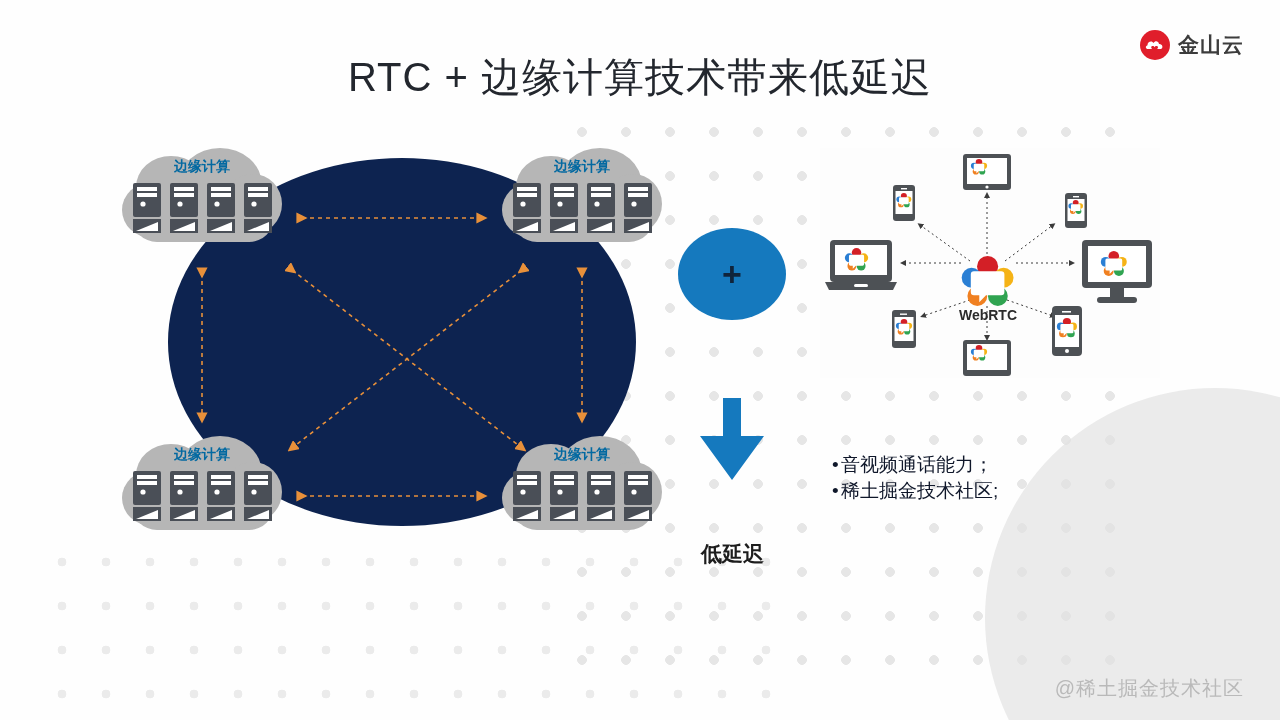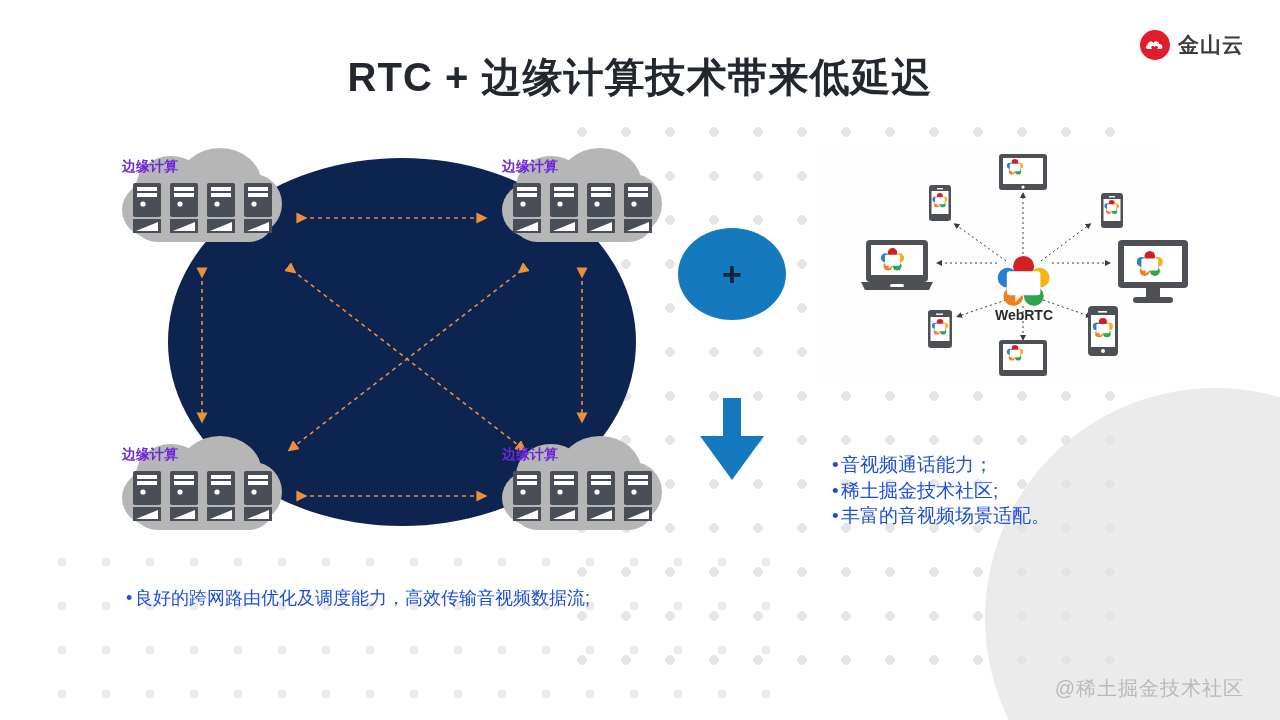--- a/index.html
+++ b/index.html
@@ -43,7 +43,7 @@
   
   .title{
     position:absolute;left:0;right:0;top:50px;text-align:center;
-    font-size:40px;font-weight:bold;color:#23272e;letter-spacing:1px;
+    font-size:40px;font-weight:normal;color:#23272e;letter-spacing:1px;
   }
 
   

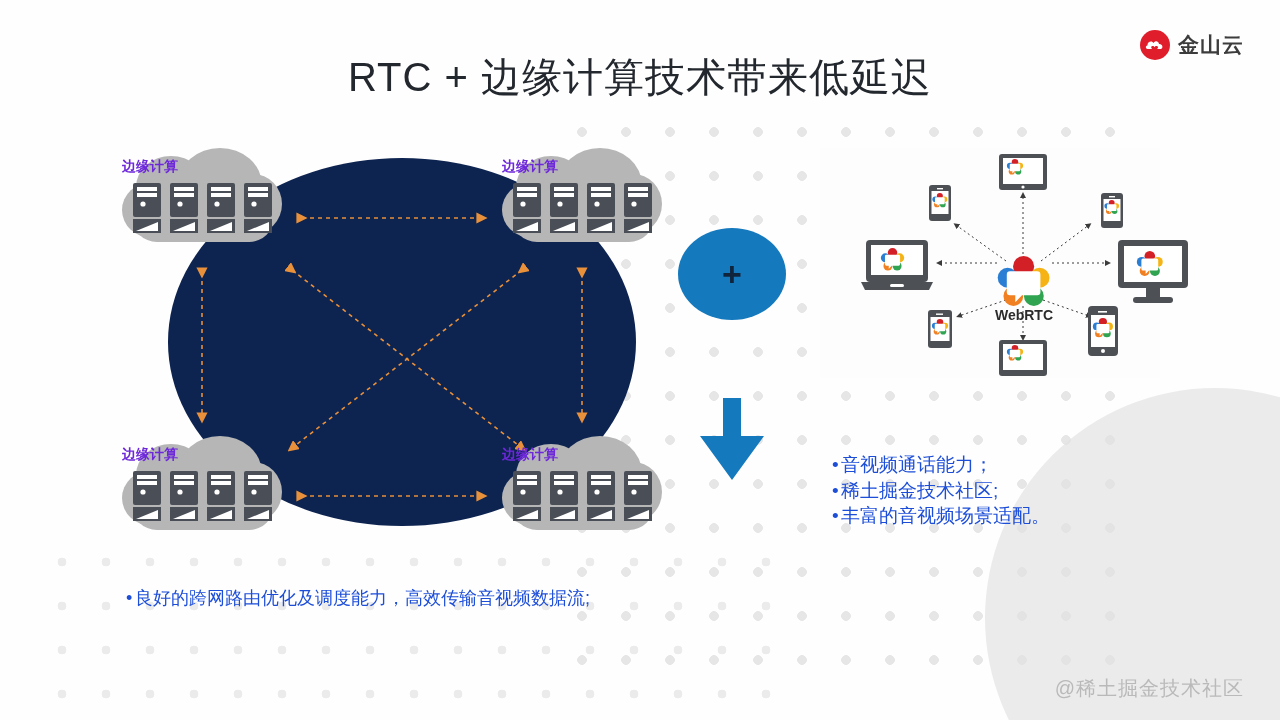--- a/index.html
+++ b/index.html
@@ -62,8 +62,8 @@
   .cloud .p4{left:102px;top:26px;width:58px;height:60px;}
   .cloud .p5{left:10px;top:44px;width:142px;height:50px;border-radius:26px;}
   .cloud-label{
-    position:absolute;left:0;right:0;top:10px;text-align:left;
-    font-size:14px;font-weight:bold;color:#6d28d9;z-index:4;
+    position:absolute;left:0;right:0;top:10px;text-align:center;
+    font-size:14px;font-weight:bold;color:#0369a1;z-index:4;
   }
   .racks{position:absolute;left:8px;top:34px;display:flex;gap:3px;z-index:3;}
   .rack{width:34px;height:52px;}

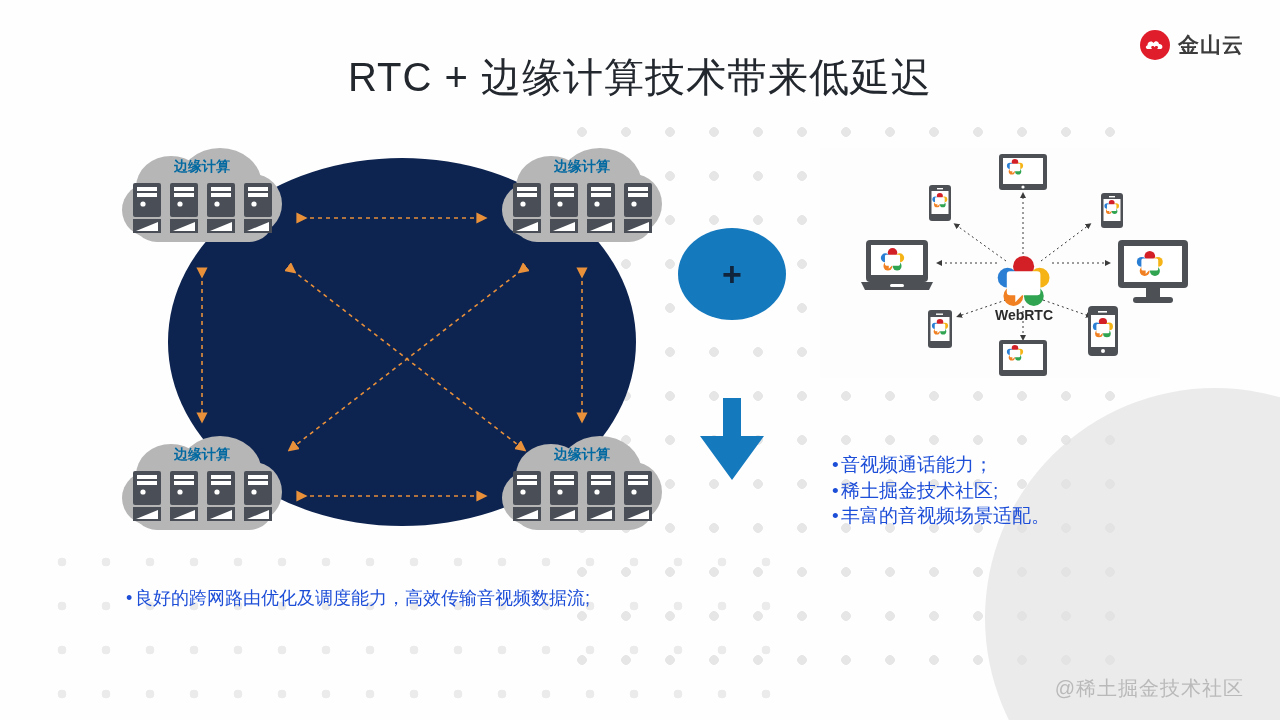--- a/index.html
+++ b/index.html
@@ -84,7 +84,7 @@
   }
 
   
-  .webrtc{position:absolute;left:856px;top:148px;width:345px;height:232px;}
+  .webrtc{position:absolute;left:820px;top:148px;width:345px;height:232px;}
   .webrtc svg{position:absolute;left:0;top:0;}
 
   

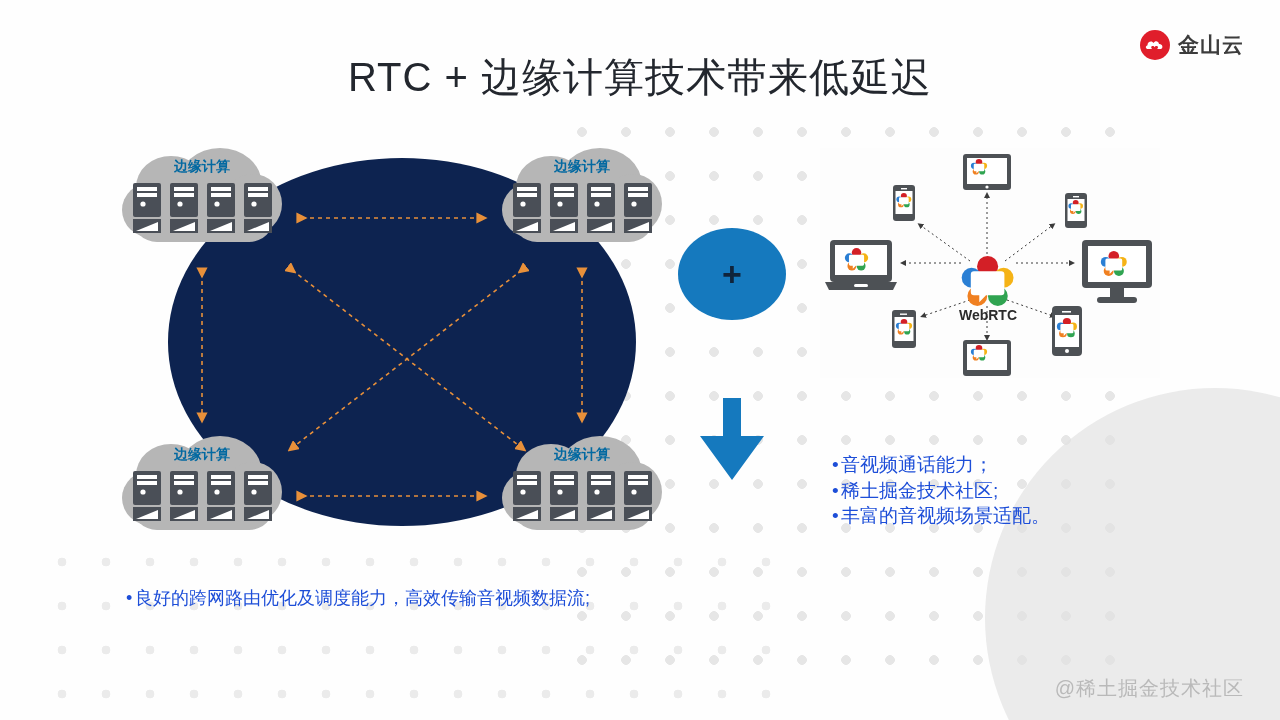--- a/index.html
+++ b/index.html
@@ -88,7 +88,7 @@
   .webrtc svg{position:absolute;left:0;top:0;}
 
   
-  .bullets{position:absolute;color:#1d4ed8;}
+  .bullets{position:absolute;color:#0f172a;}
   .bullets li{list-style:none;white-space:nowrap;}
   .bullets ul{margin:0;padding:0;}
   .bullets .bt{display:inline;}

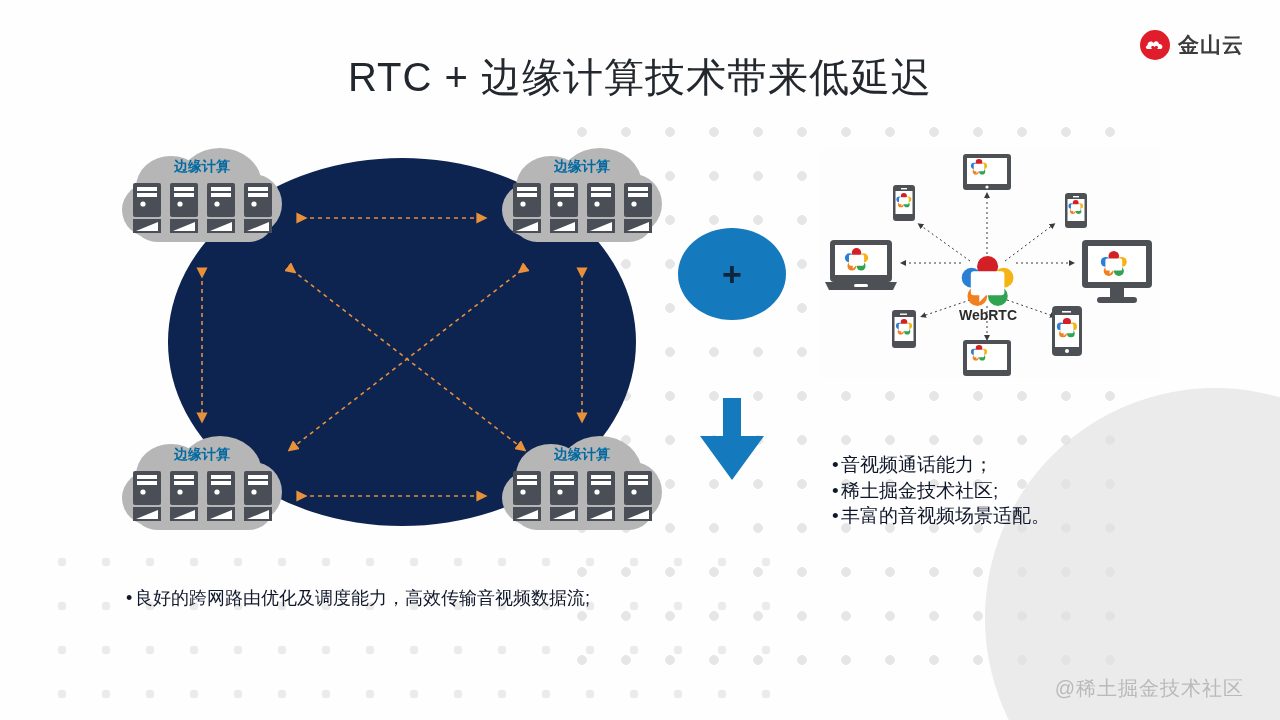--- a/index.html
+++ b/index.html
@@ -475,7 +475,6 @@
     <ul>
       <li><span class="dot">•</span><span class="bt">音视频通话能力；</span></li>
       <li><span class="dot">•</span><span class="bt">稀土掘金技术社区;</span></li>
-      <li><span class="dot">•</span><span class="bt">丰富的音视频场景适配。</span></li>
     </ul>
   </div>
 

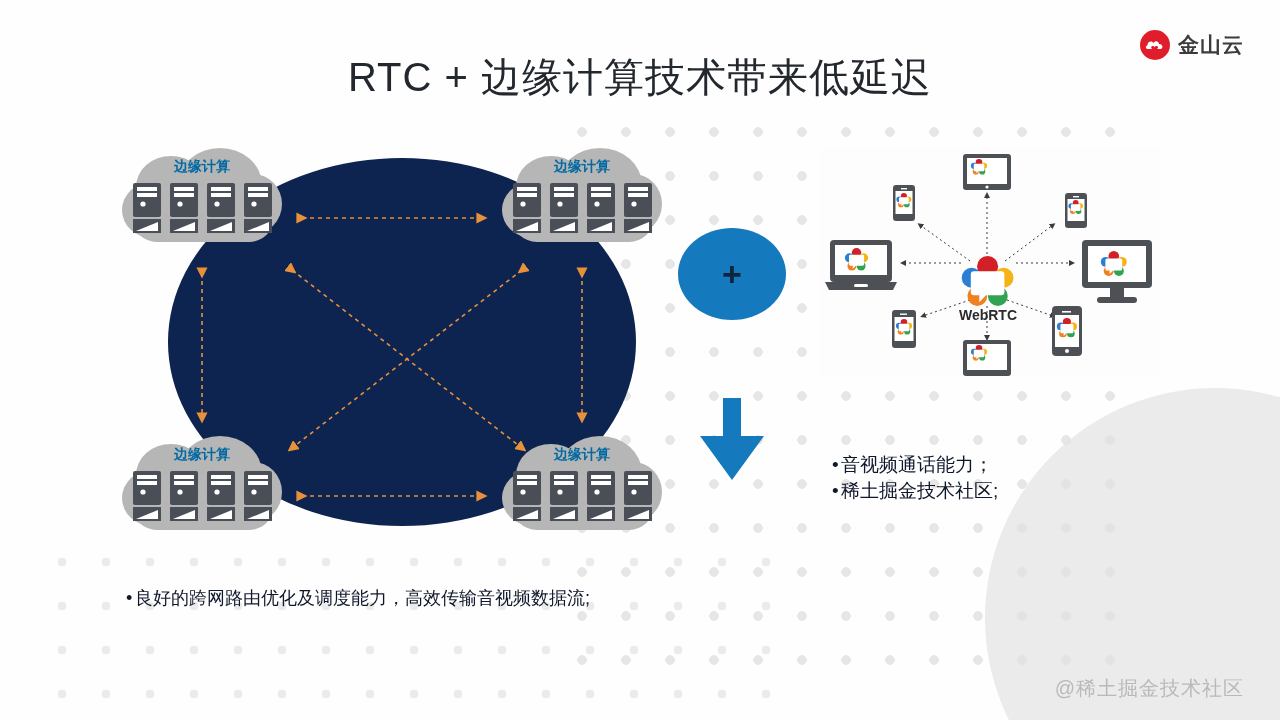--- a/index.html
+++ b/index.html
@@ -356,6 +356,7 @@
   <svg class="bigarrow" viewBox="0 0 80 84">
     <path d="M31 0 L49 0 L49 38 L72 38 L40 82 L8 38 L31 38 Z" fill="#1579be"></path>
   </svg>
+  <div class="lowlat">低延迟</div>
 
   <div class="webrtc">
     <svg width="345" height="232" viewBox="0 0 345 232">

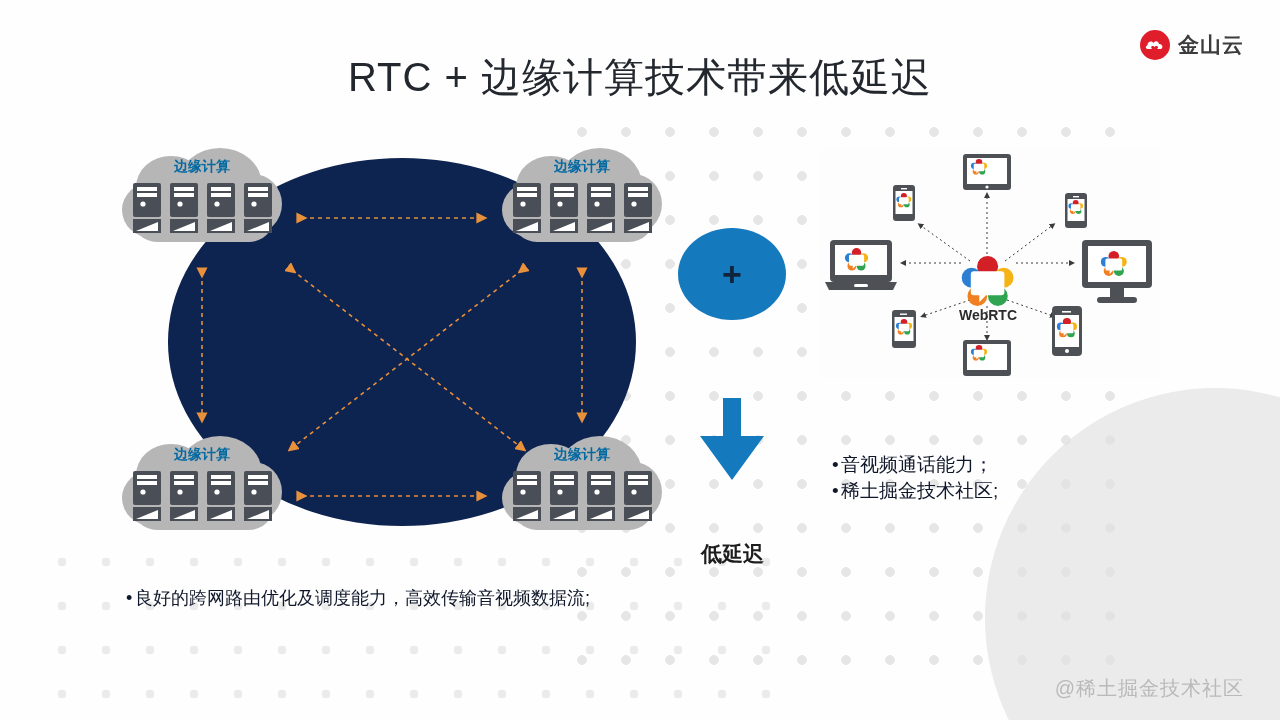--- a/index.html
+++ b/index.html
@@ -468,7 +468,6 @@
 
   <div class="bullets bullets-left">
     <ul>
-      <li><span class="dot">•</span><span class="bt">良好的跨网路由优化及调度能力，高效传输音视频数据流;</span></li>
     </ul>
   </div>
 

